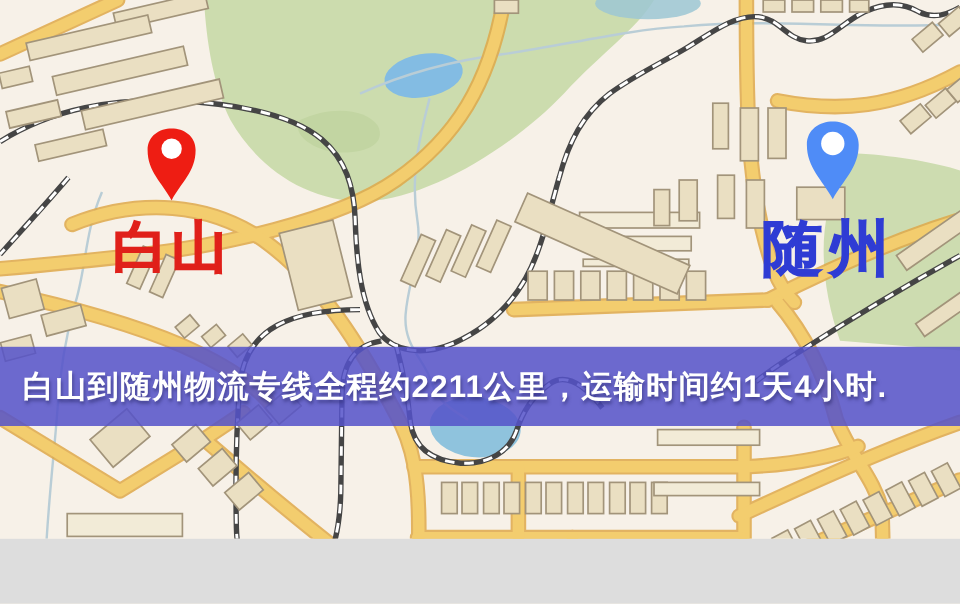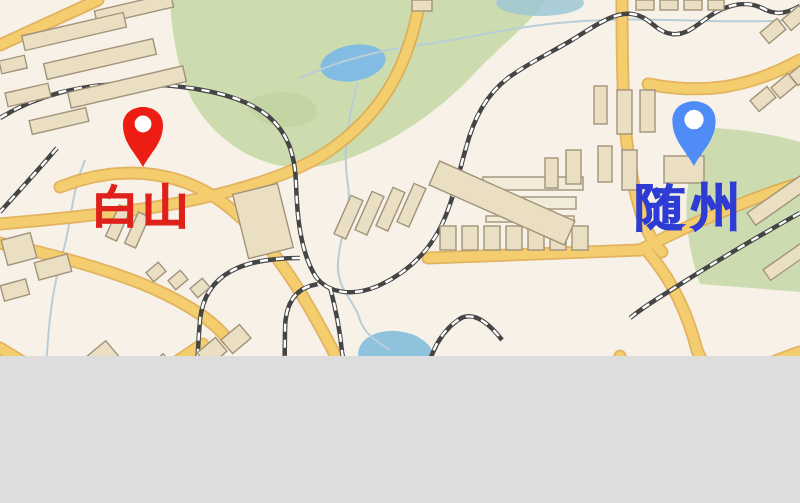--- a/index.html
+++ b/index.html
@@ -3,7 +3,7 @@
 <meta charset="utf-8">
 <style>
   html,body{margin:0;padding:0;background:#ddd;}
-  #stage{position:relative;width:800px;height:356px;overflow:hidden;
+  #stage{position:relative;width:800px;height:449px;overflow:hidden;
          font-family:"Liberation Sans","DejaVu Sans",sans-serif;background:#f7f1e8;}
   #stage svg{position:absolute;left:0;top:0;display:block;}
   .banner{position:absolute;left:0;top:289px;width:800px;height:66px;

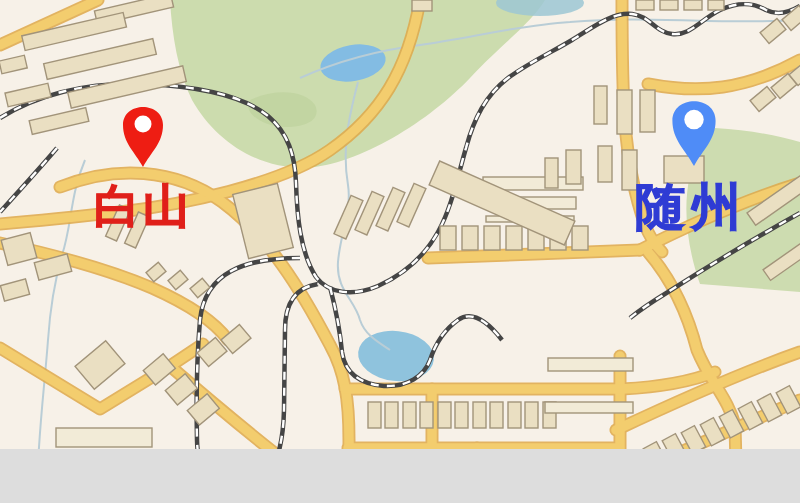--- a/index.html
+++ b/index.html
@@ -192,7 +192,10 @@
   <text class="citytext" x="691" y="224" font-size="50" text-anchor="middle" letter-spacing="6" stroke="#2f3cd4" stroke-width="1.2" fill="#2f3cd4">随州</text>
 </svg>
 
-
+<div class="banner">
+  <span>白山到随州物流专线全程约2211公里，运输时间约1天4小时.</span>
 </div>
 
+</div>
+
 </body></html>

